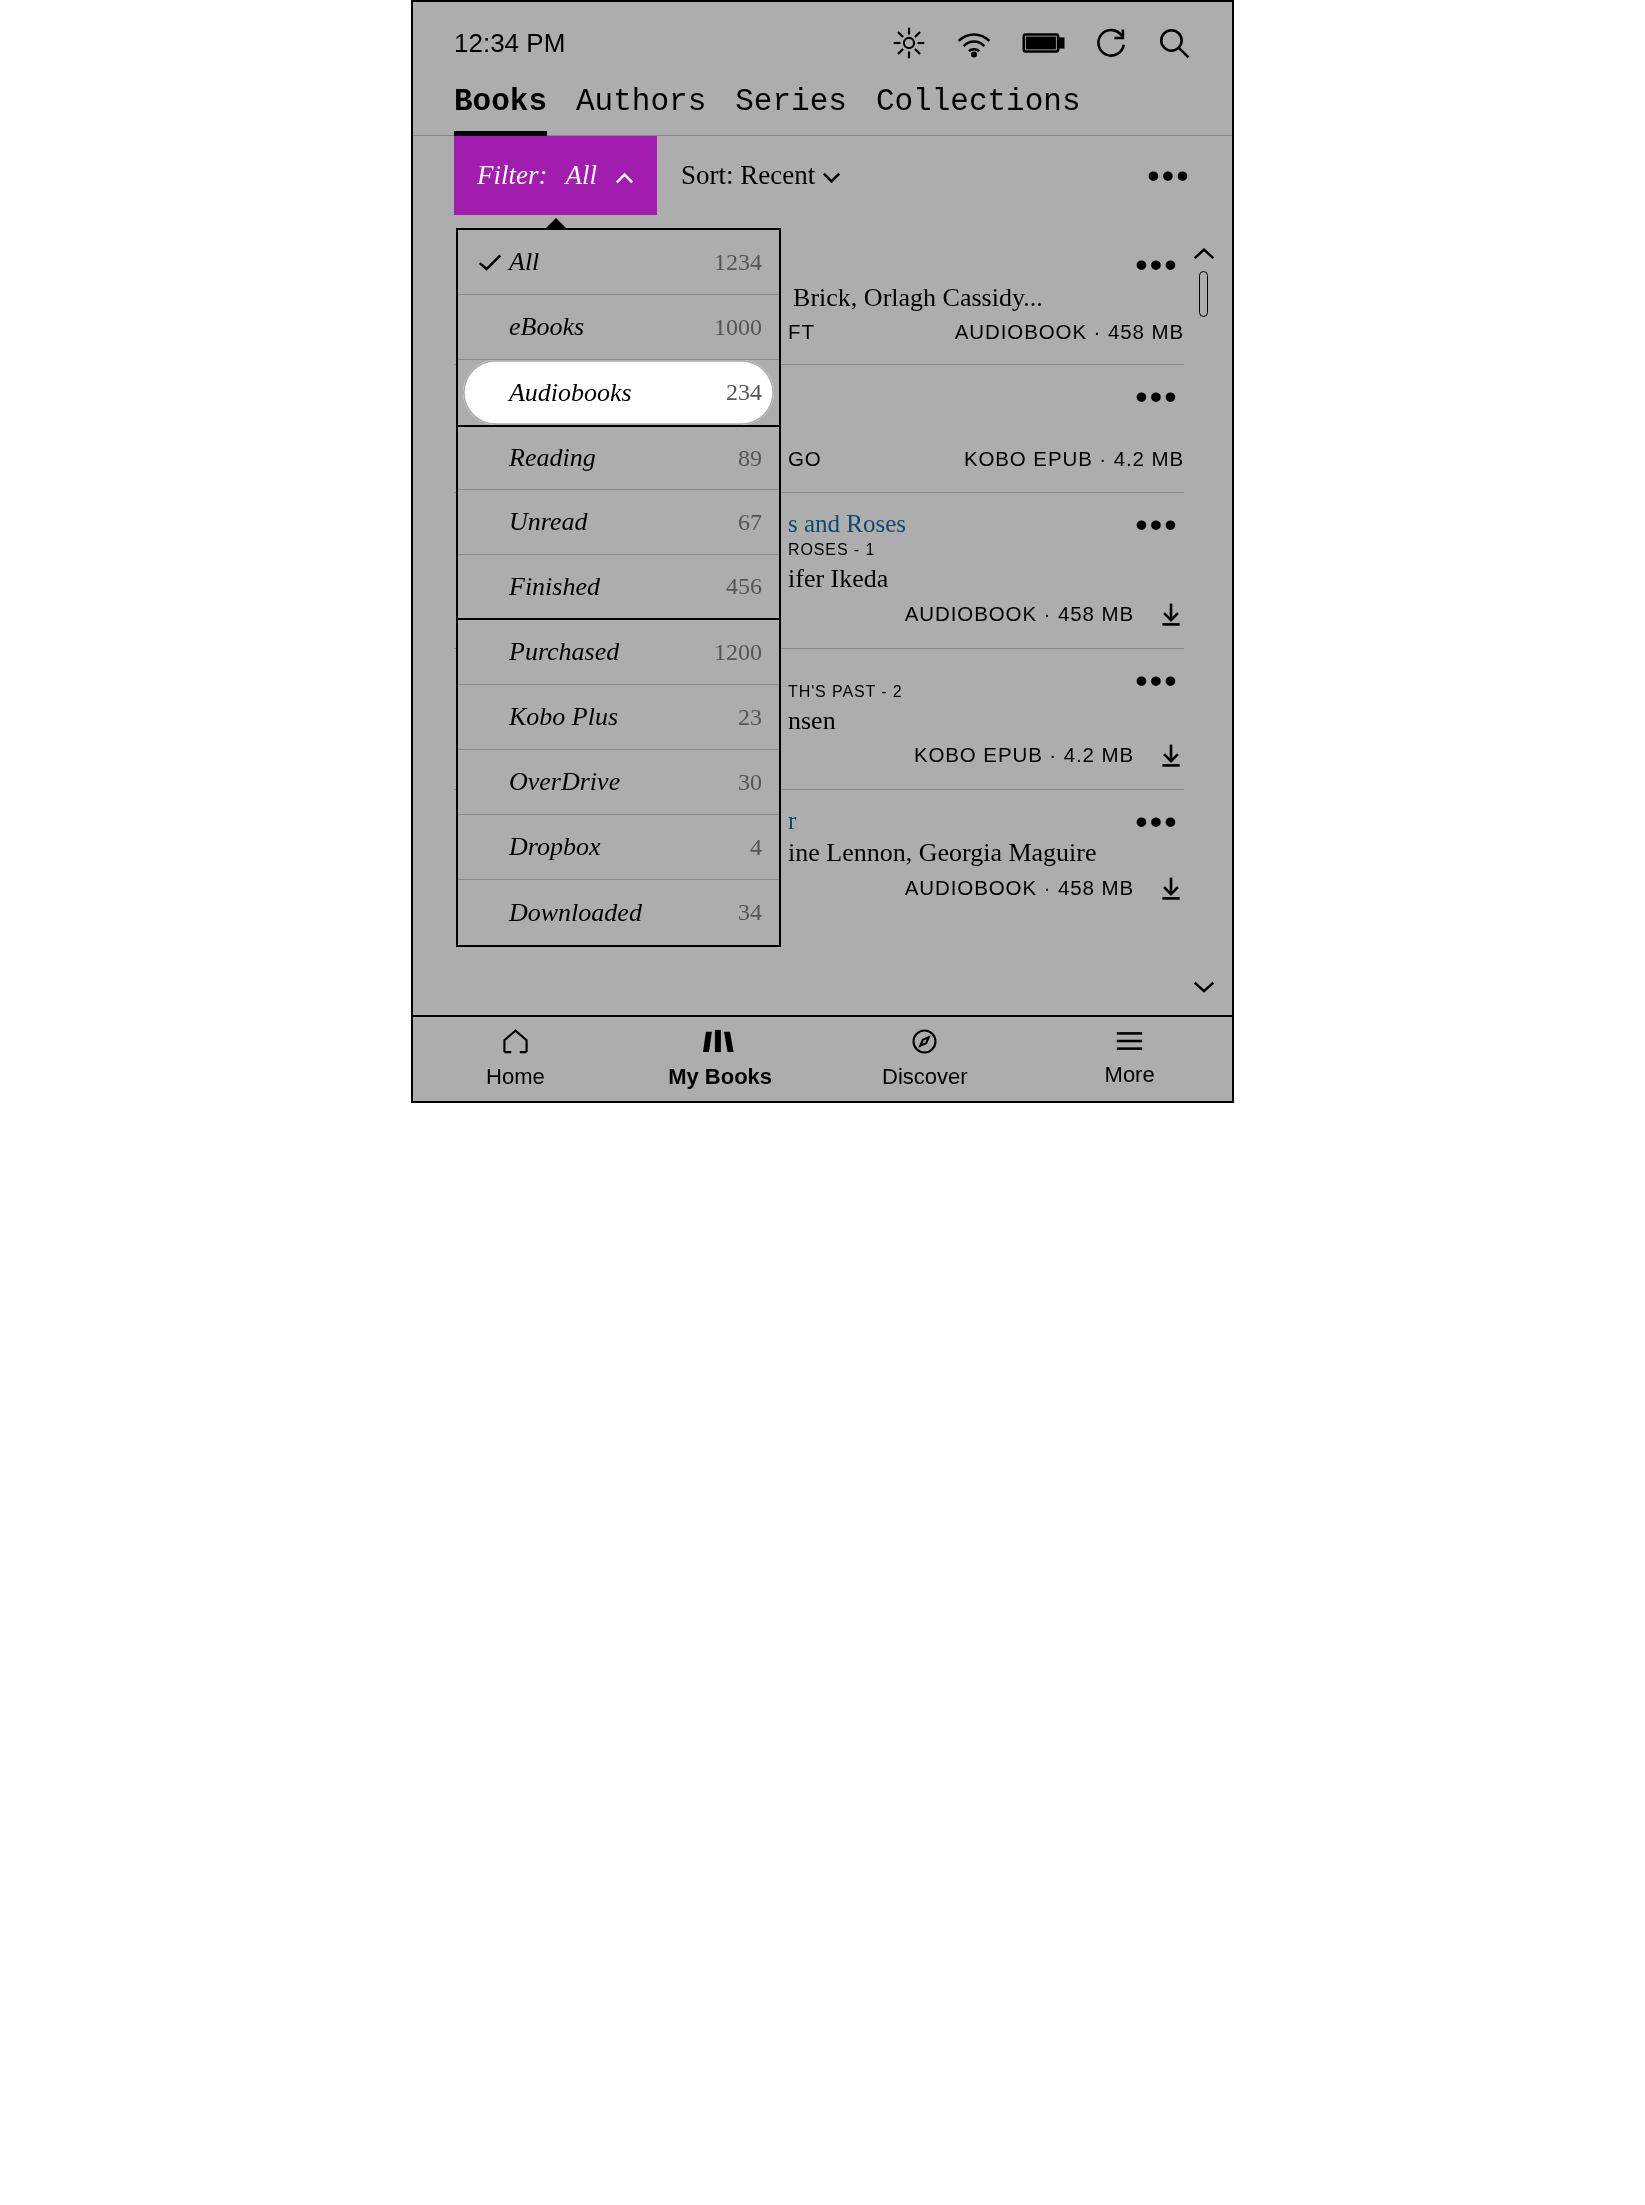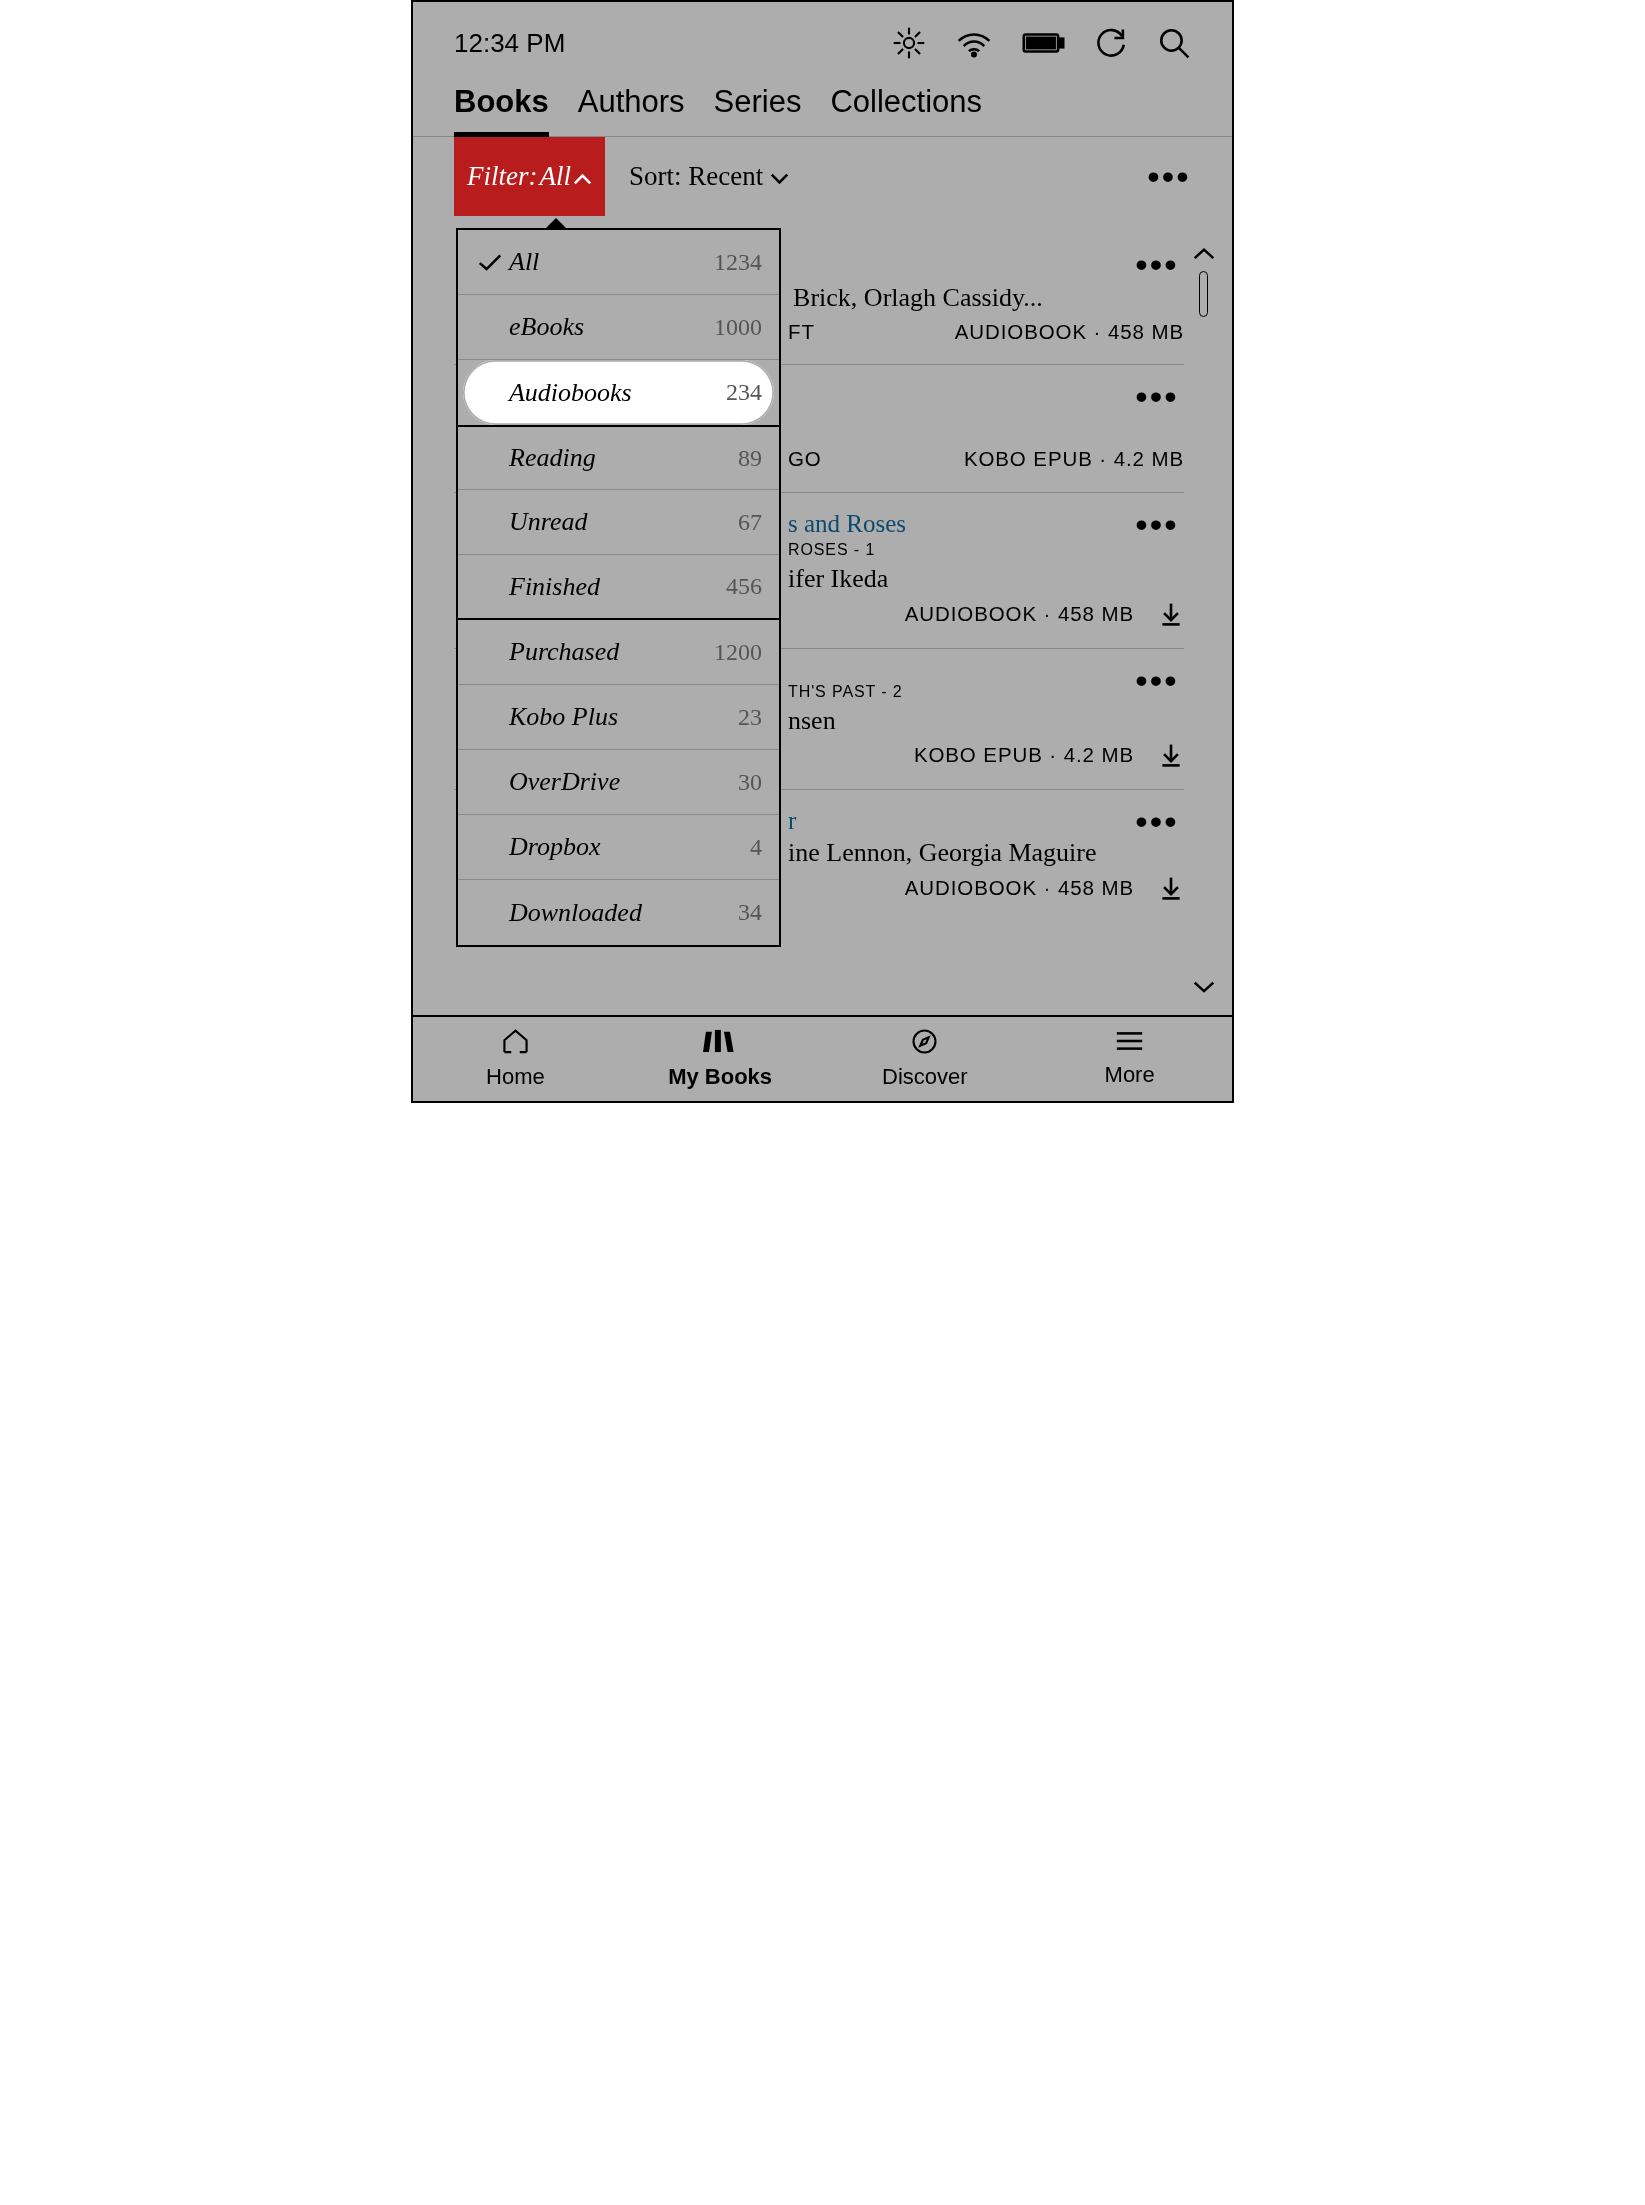--- a/index.html
+++ b/index.html
@@ -46,7 +46,7 @@
     border-bottom: 1.7px solid #888;
   }
   .tab {
-    font-family: Liberation Sans, sans-serif;
+    font-family: Liberation Mono, monospace;
     font-size: 31px;
     color: #000;
     padding-bottom: 12px;

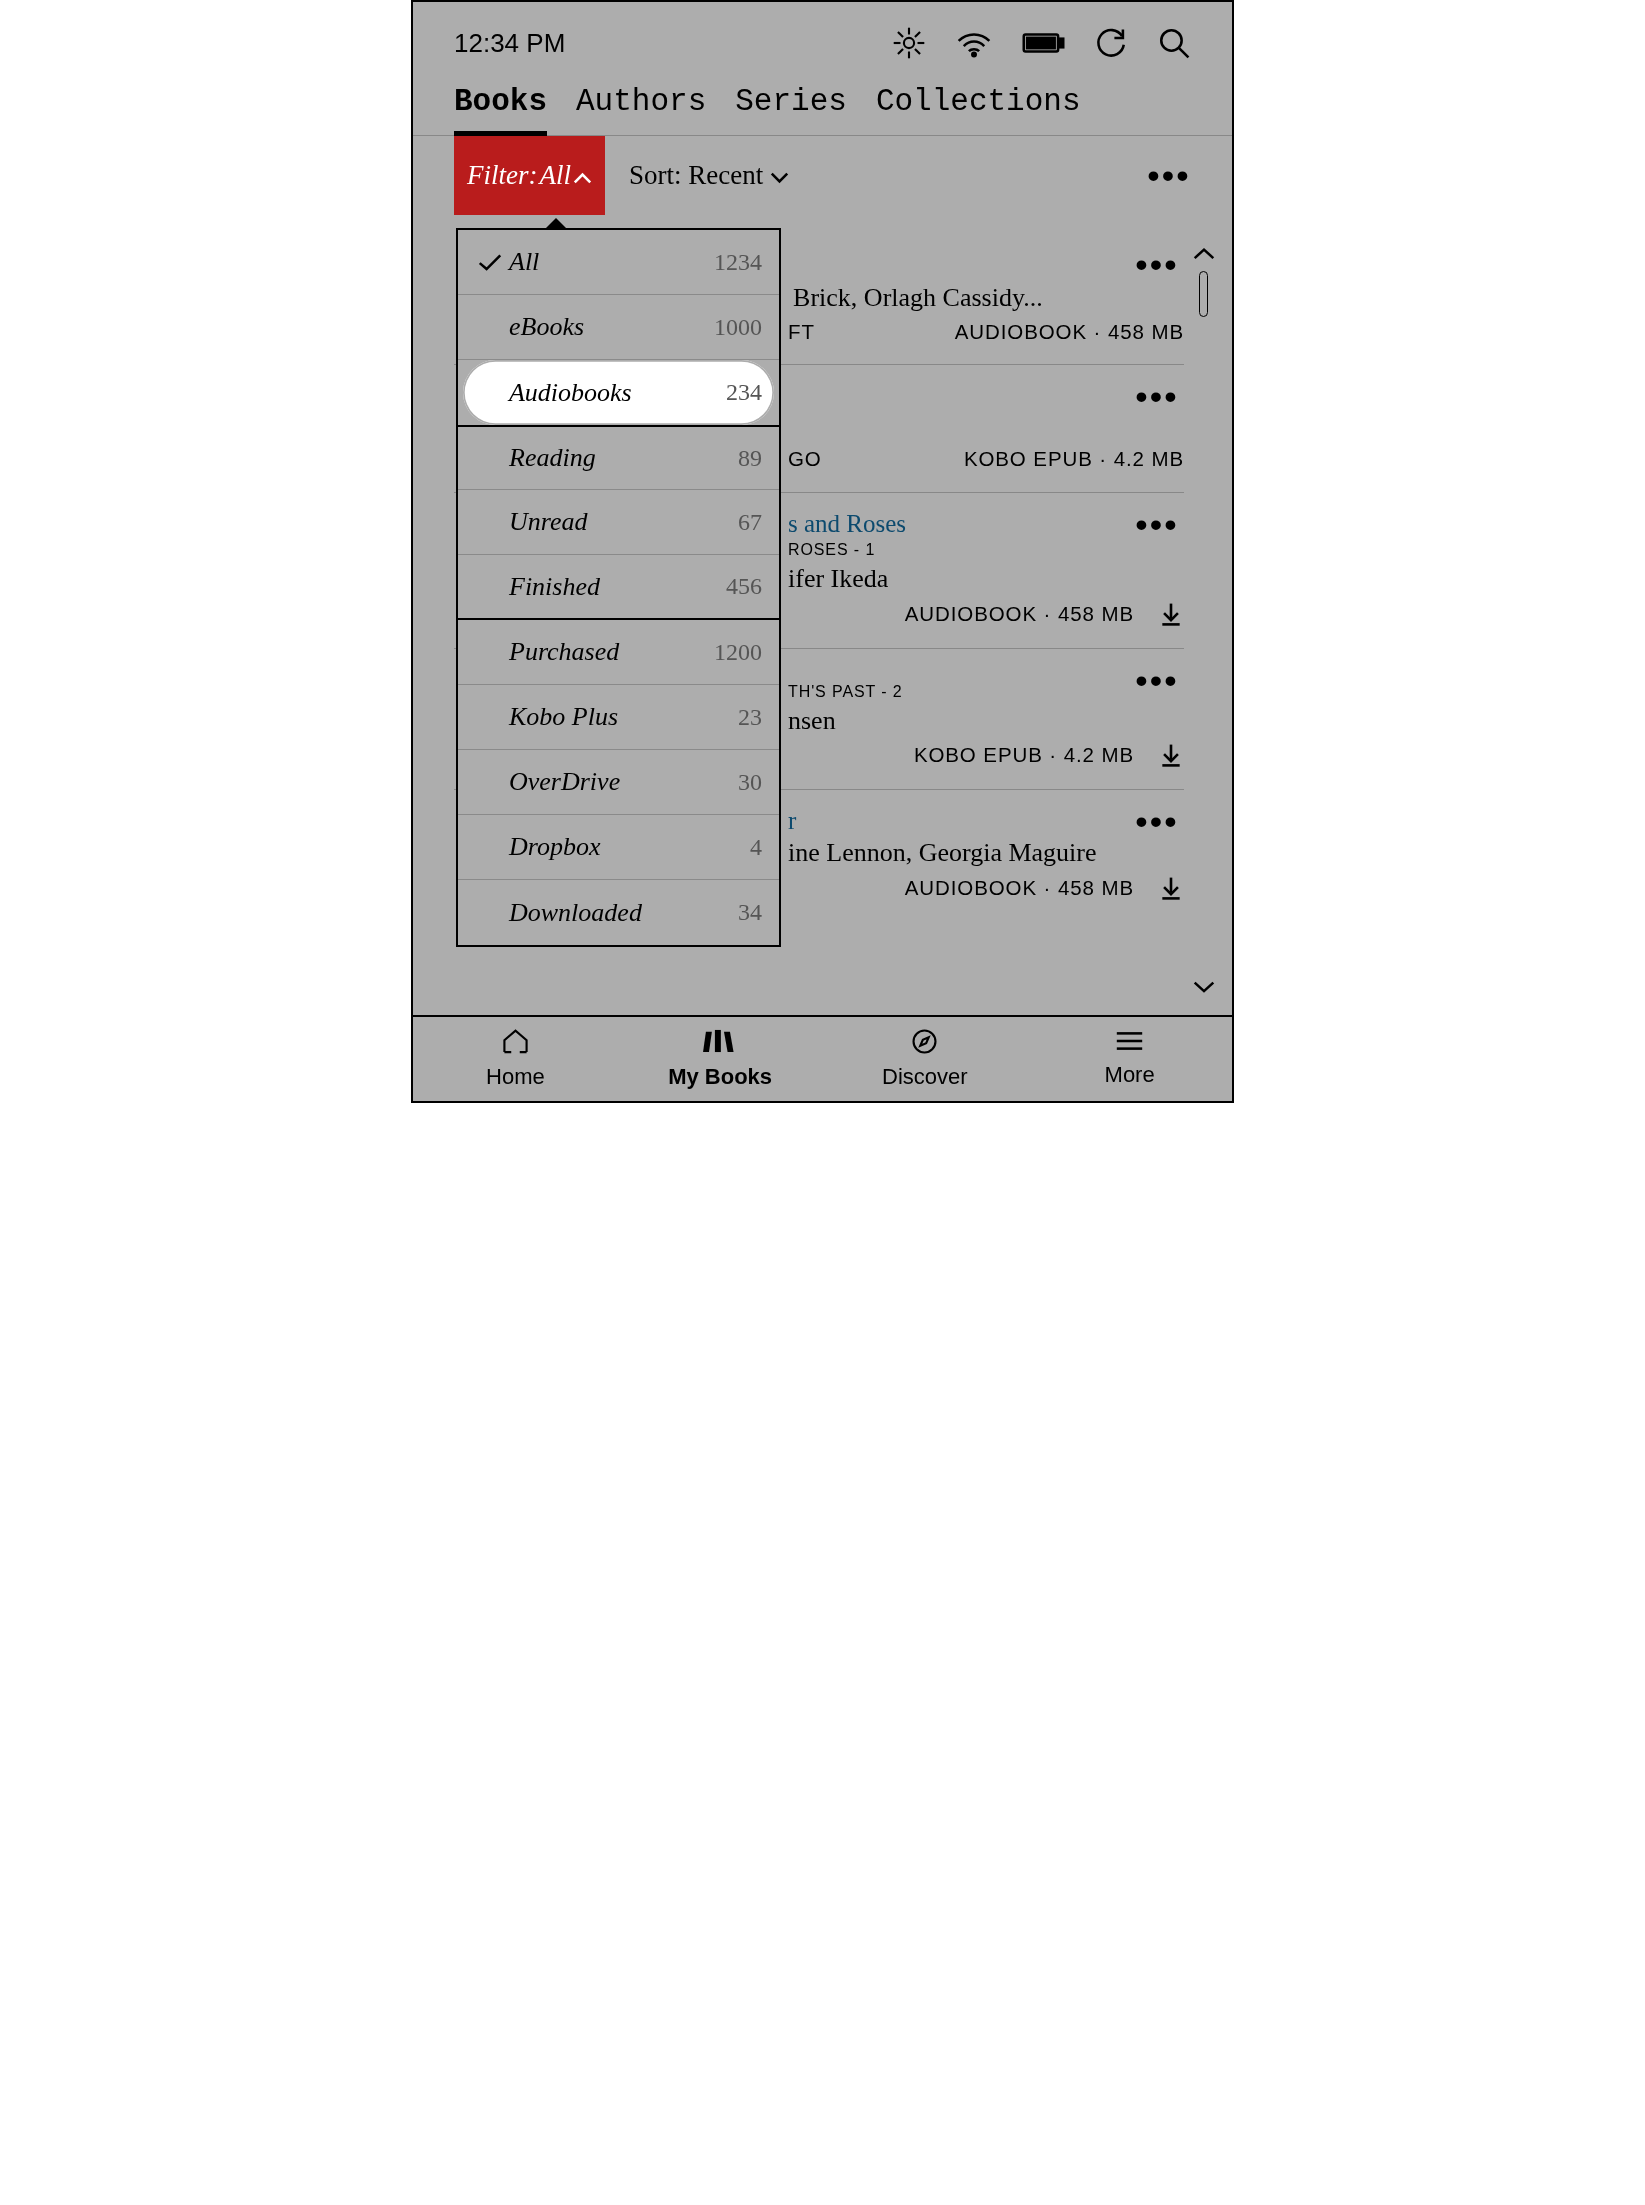--- a/index.html
+++ b/index.html
@@ -65,15 +65,15 @@
     height: 79px;
   }
   .filter-btn {
-    background: #b91c1c;
+    background: #a21caf;
     color: #fff;
     height: 79px;
     display: flex;
     align-items: center;
-    padding: 0 13px;
+    padding: 0 23px;
     font-style: italic;
     font-size: 27px;
-    gap: 2px;
+    gap: 18px;
   }
   .sort-btn {
     font-size: 27px;

